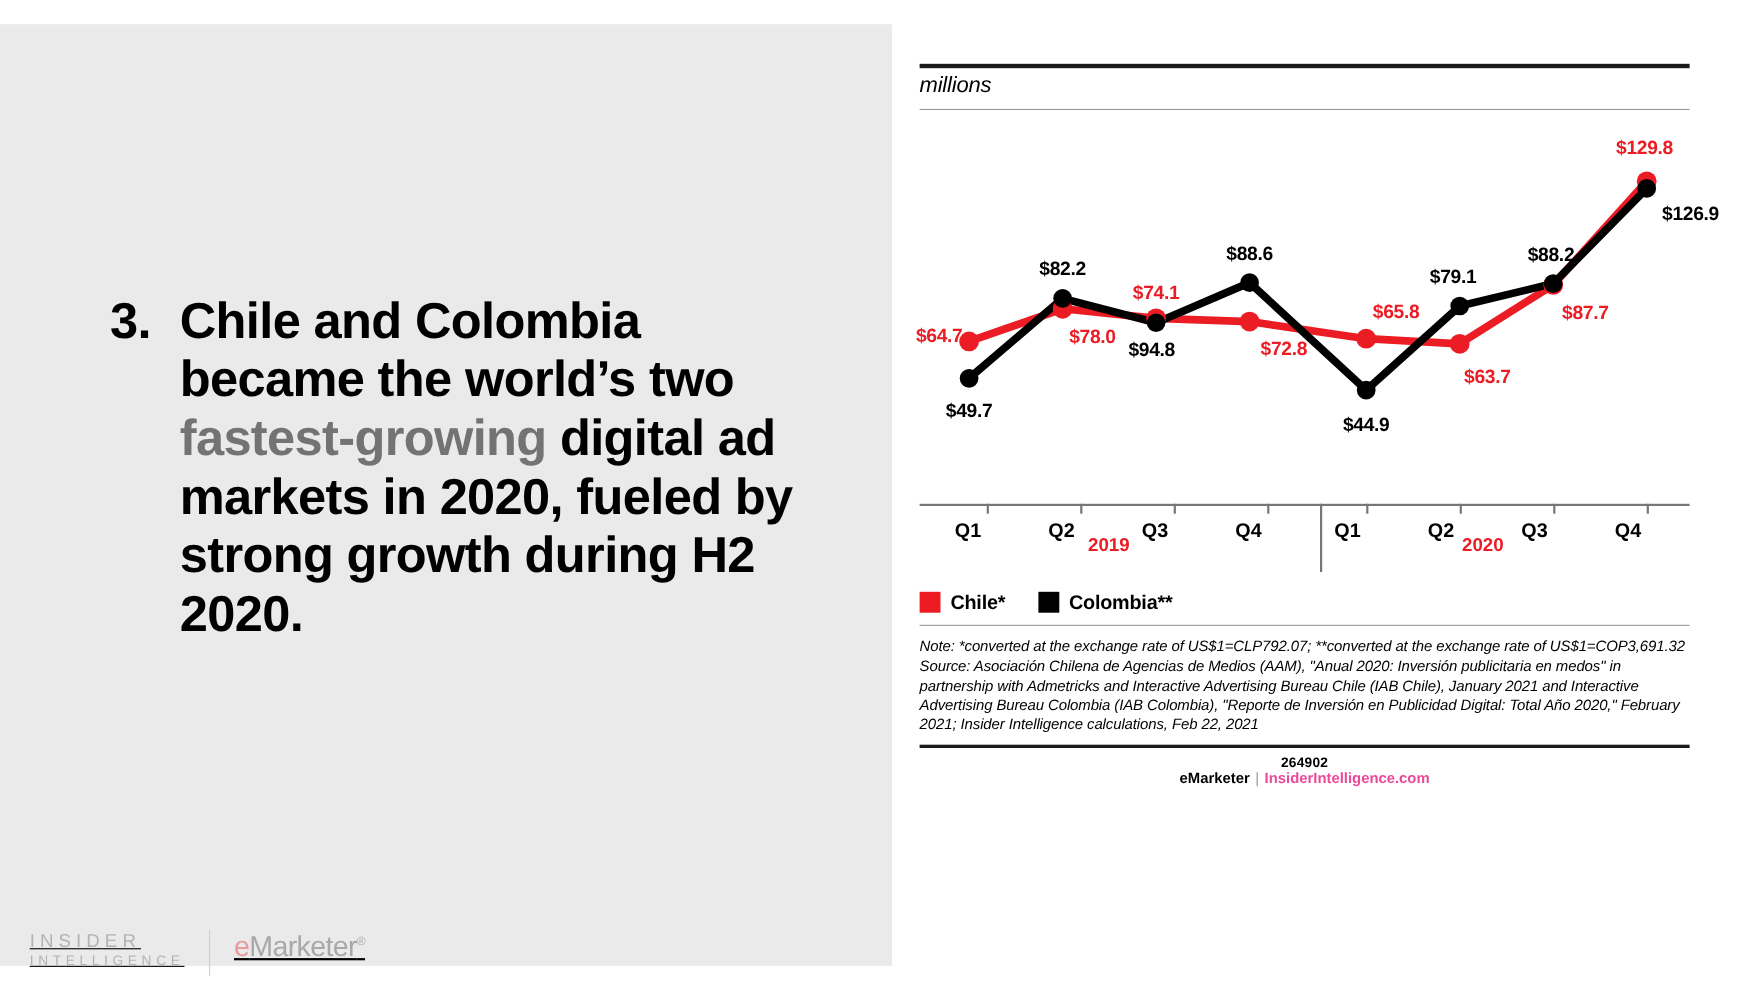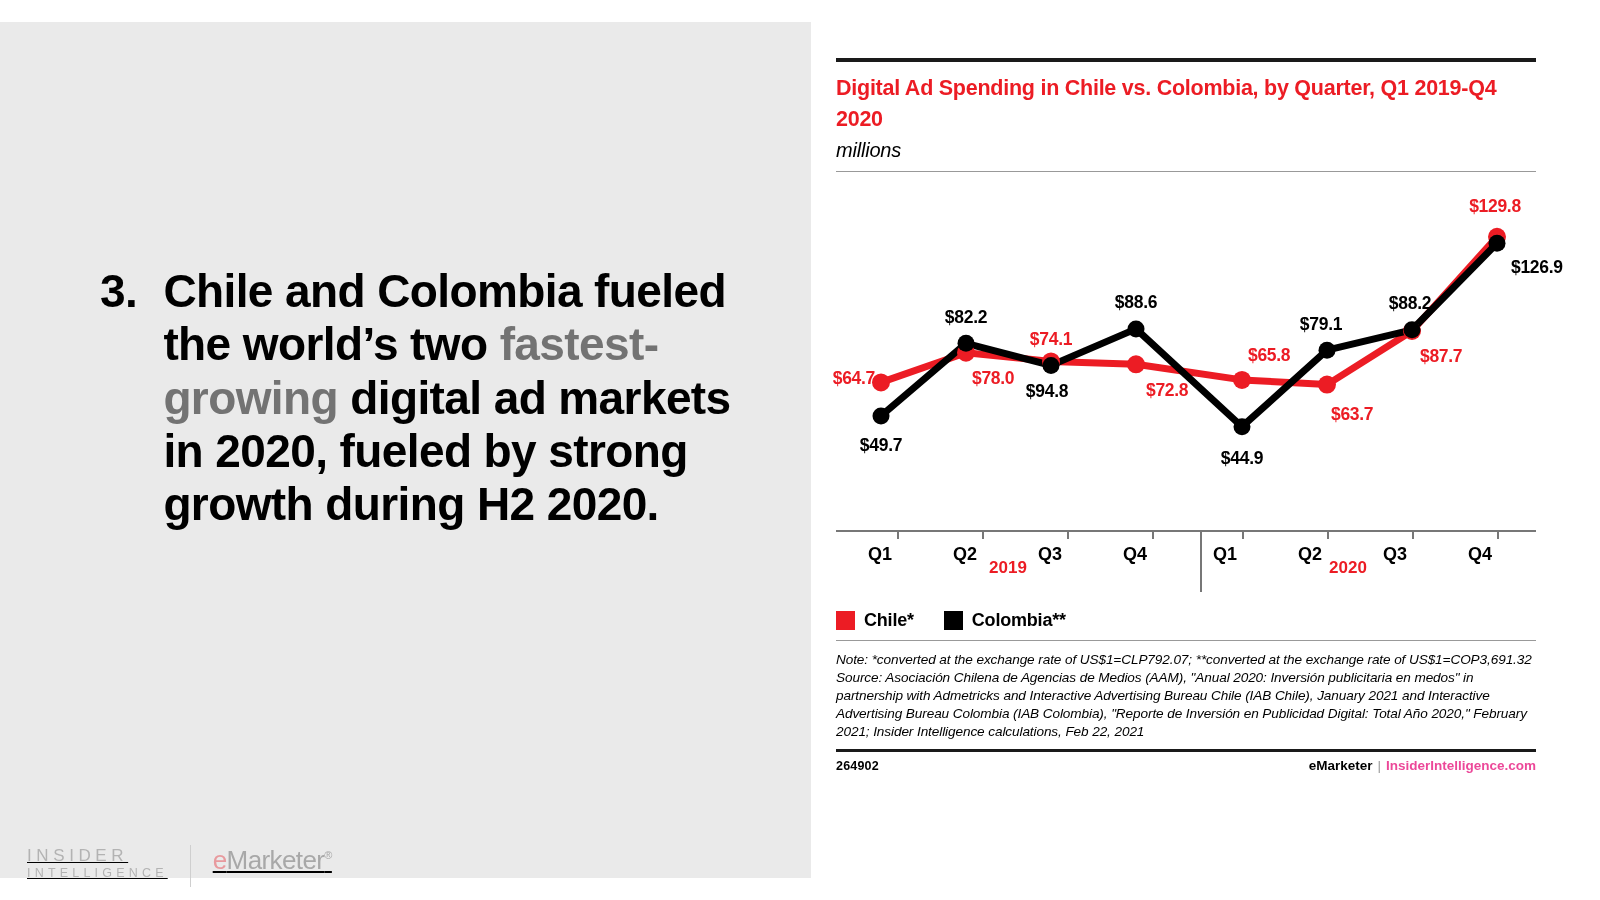--- a/index.html
+++ b/index.html
@@ -87,7 +87,6 @@
 
   <div class="rule-thick"></div>
 
-  <div id="chart-title">Digital Ad Spending in Chile vs. Colombia, by Quarter, Q1 2019-Q4 2020</div>
   <div id="chart-subtitle">millions</div>
 
   <div class="rule-thin"></div>

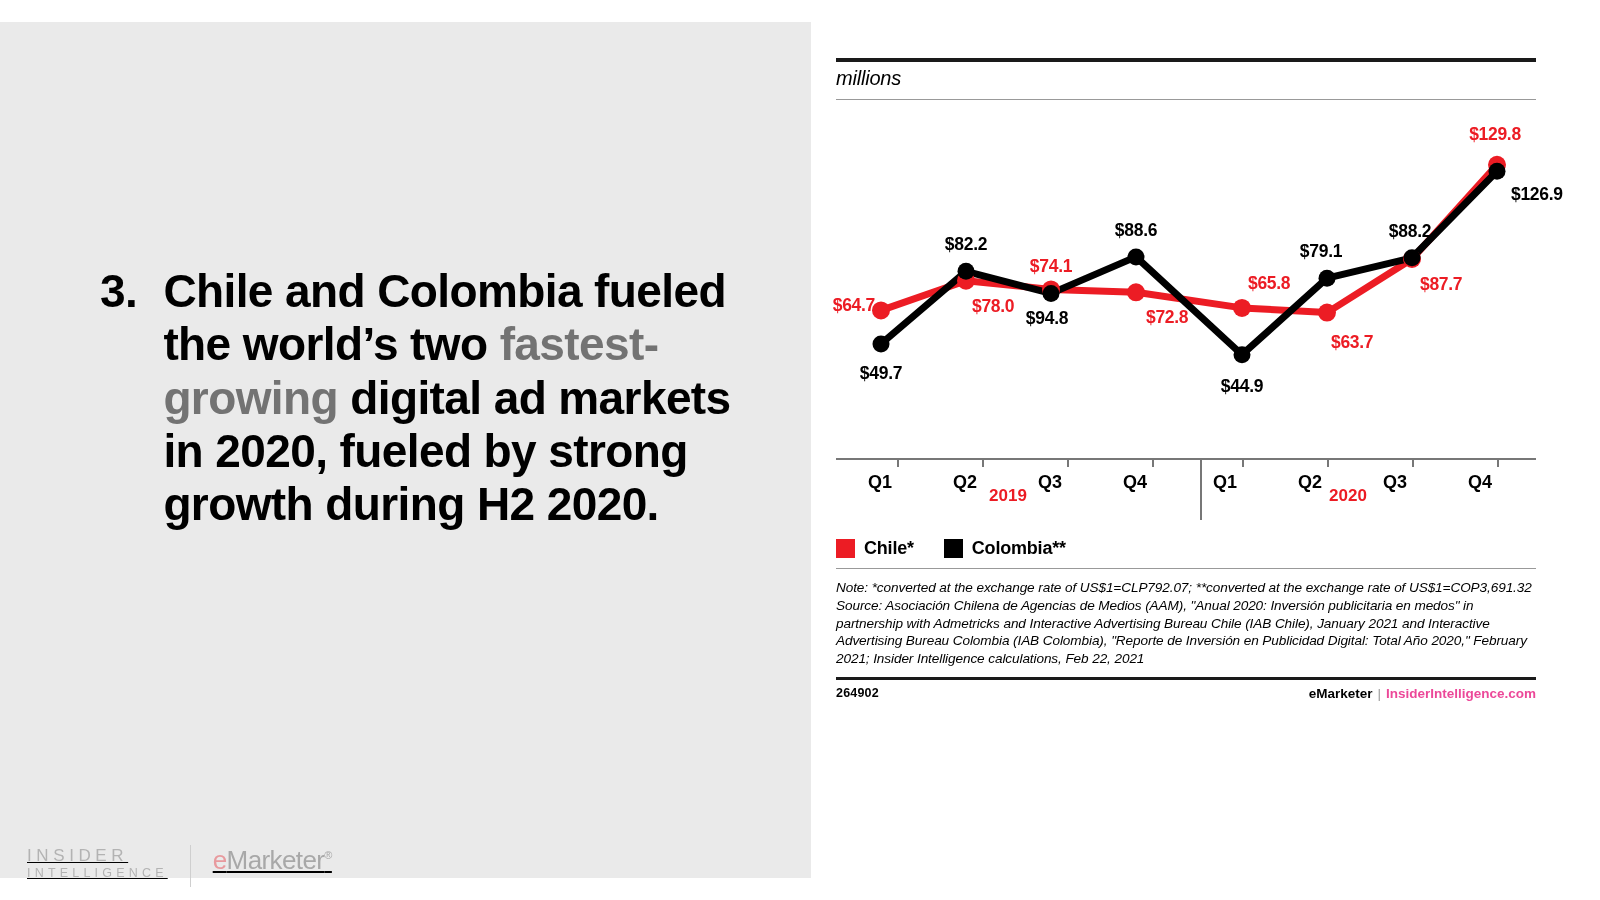--- a/index.html
+++ b/index.html
@@ -70,7 +70,7 @@
 
   <div id="headline">
     <div id="headline-number">3.</div>
-    <div id="headline-text"><span>Chile and Colombia fueled the world’s two </span><span class="hl-red">fastest-growing</span><span> digital ad markets in 2020, fueled by strong growth during H2 2020.</span></div>
+    <div id="headline-text"><span>Chile and Colombia became the world’s two </span><span class="hl-red">fastest-growing</span><span> digital ad markets in 2020, fueled by strong growth during H2 2020.</span></div>
   </div>
 
   <div id="brand-logo">

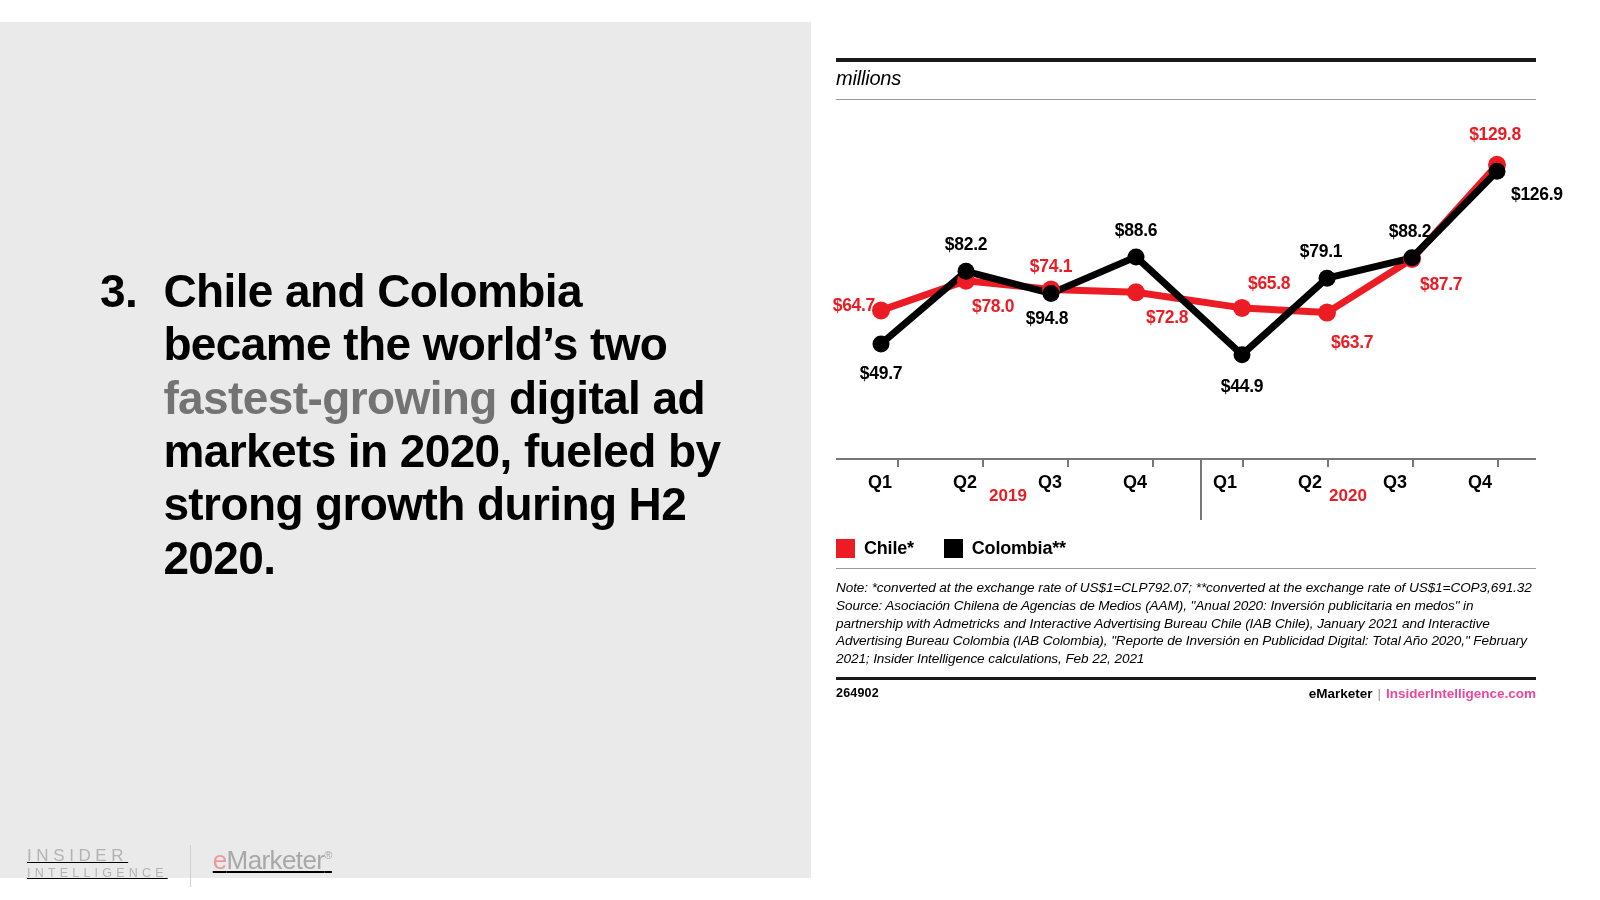--- a/index.html
+++ b/index.html
@@ -49,7 +49,7 @@
 
   
   #legend{display:flex;align-items:center;margin-top:2px;}
-  .legend-item{display:flex;align-items:center;margin-right:30px;}
+  .legend-item{display:flex;margin-right:30px;}
   .swatch{width:19px;height:19px;margin-right:9px;}
   .legend-label{font-size:18px;font-weight:bold;letter-spacing:-0.2px;}
 

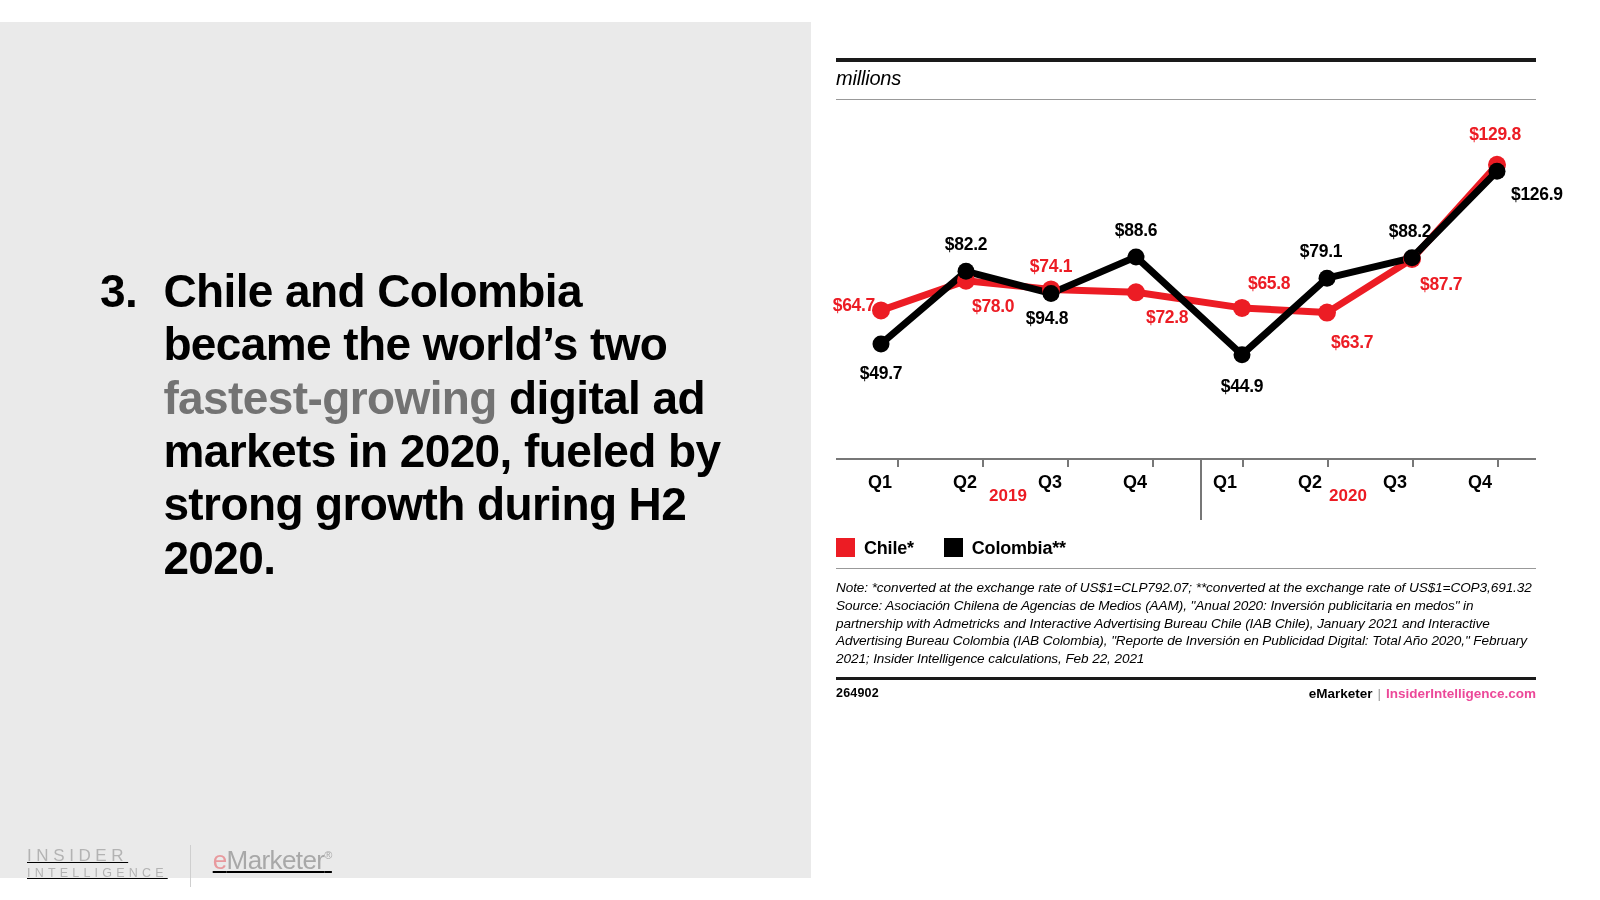--- a/index.html
+++ b/index.html
@@ -57,7 +57,7 @@
   #notes{margin-top:10px;}
   #notes p{margin:0;font-style:italic;font-size:13.6px;line-height:1.31;letter-spacing:-0.1px;}
 
-  #footer-row{display:flex;justify-content:space-between;align-items:center;margin-top:6px;}
+  #footer-row{display:flex;justify-content:space-between;align-items:center;margin-top:6px;flex-direction:column;}
   #footer-id{font-size:12.5px;font-weight:bold;letter-spacing:0.2px;}
   #footer-brand{font-size:13.5px;font-weight:bold;}
   #footer-brand .sep{color:#999;font-weight:normal;margin:0 5px;}

